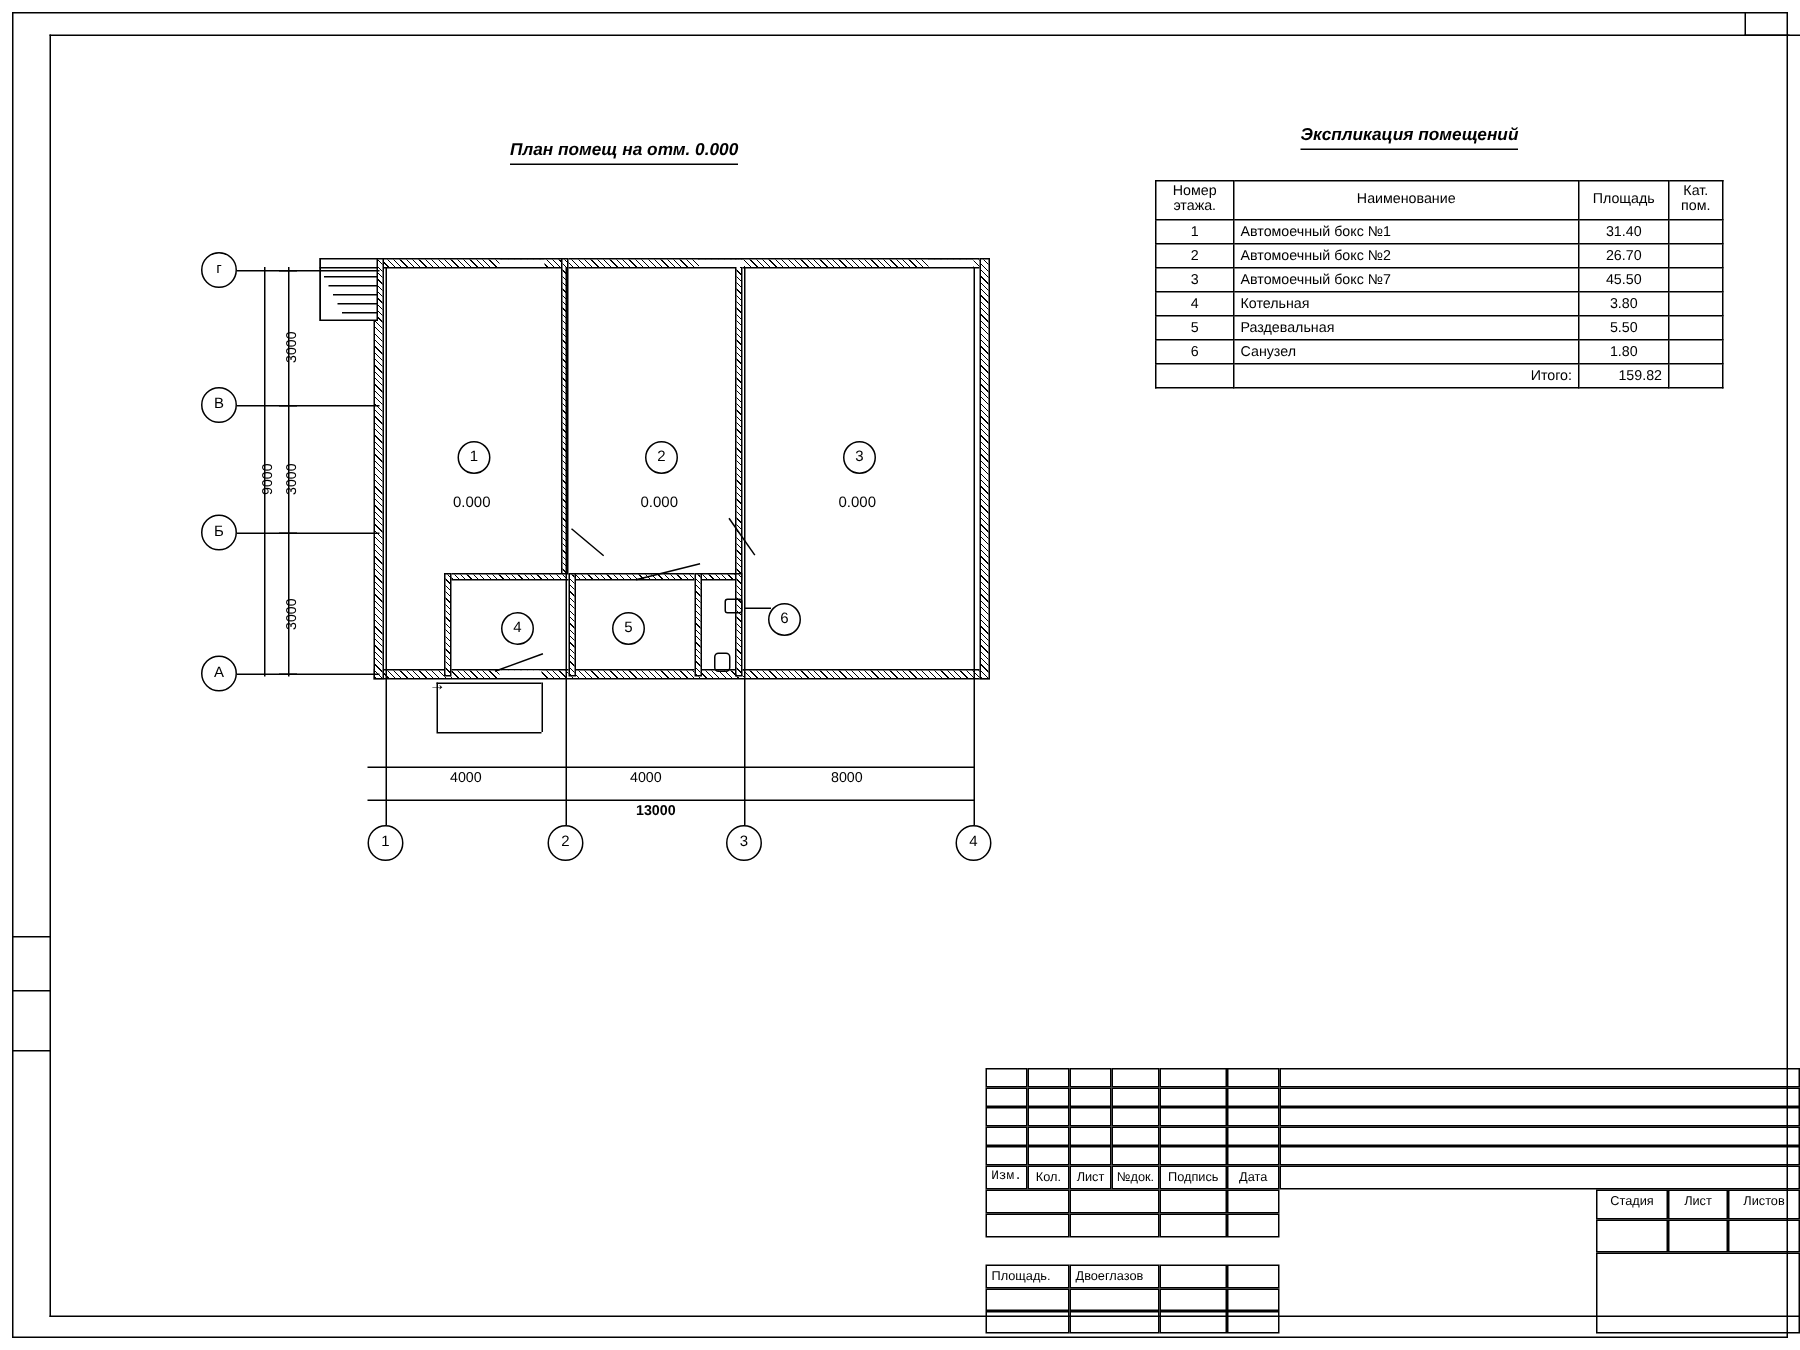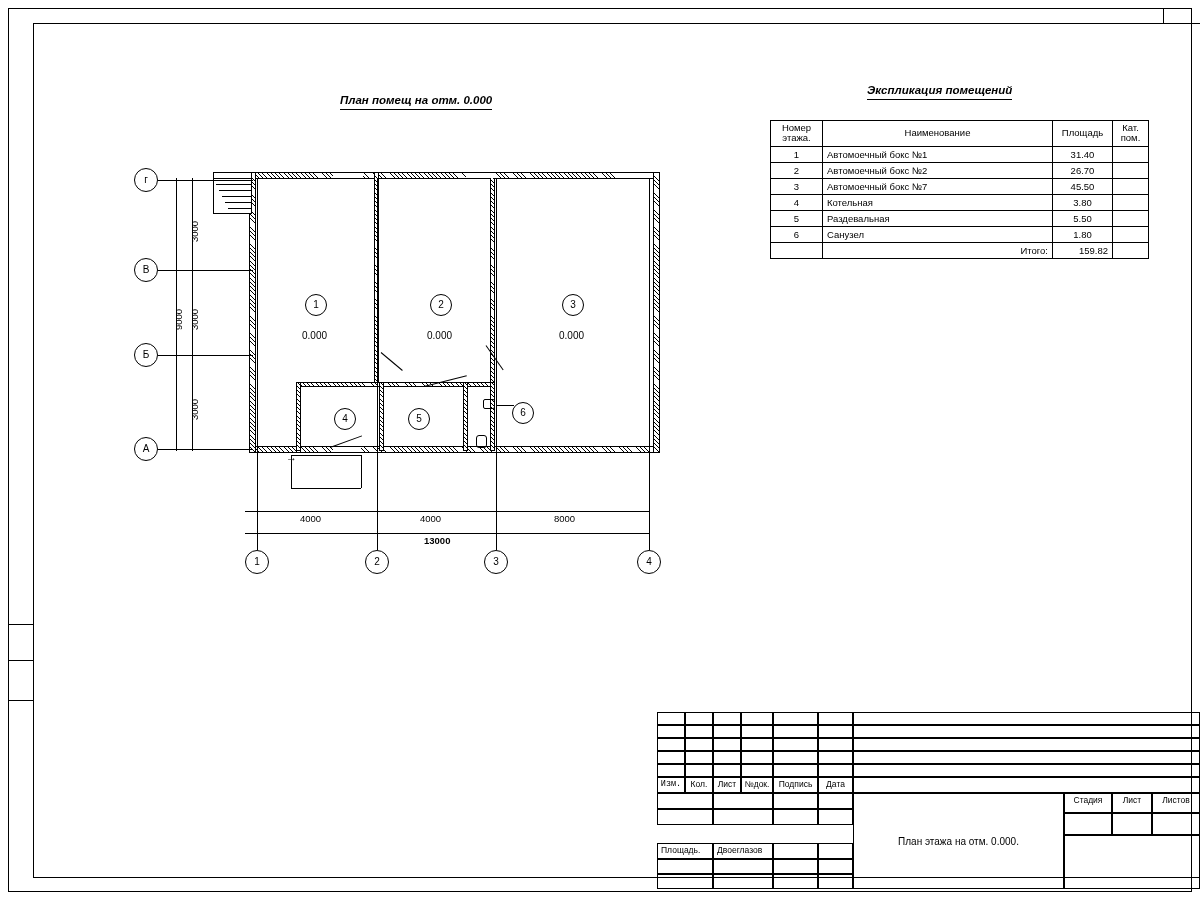--- a/index.html
+++ b/index.html
@@ -427,7 +427,6 @@
     <div class="cell" style="left:116px;top:162px;width:45px;height:15px;"></div>
     <div class="cell" style="left:161px;top:162px;width:35px;height:15px;"></div>
 
-    <div class="cell big" style="left:196px;top:81px;width:211px;height:96px;line-height:96px;padding-top:0;">План этажа на отм. 0.000.</div>
 
     <div class="cell" style="left:407px;top:81px;width:48px;height:20px;">Стадия</div>
     <div class="cell" style="left:455px;top:81px;width:40px;height:20px;">Лист</div>

